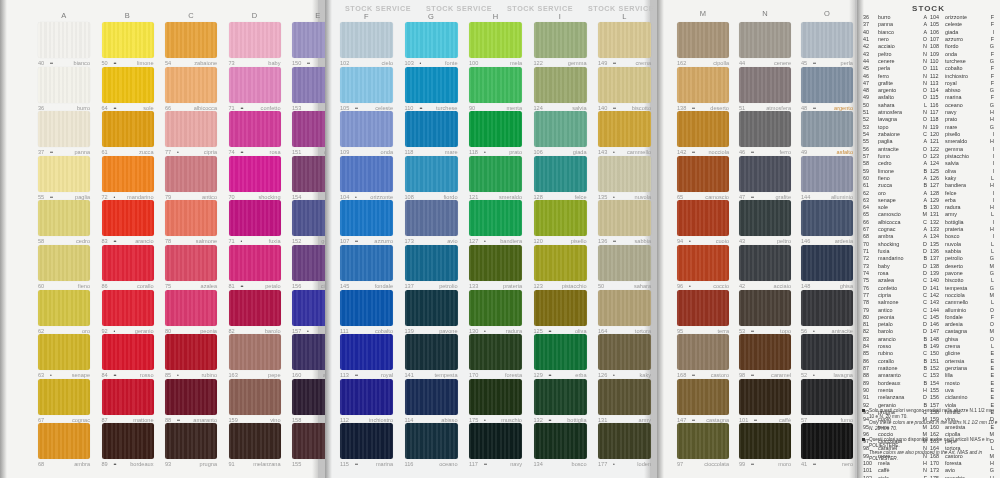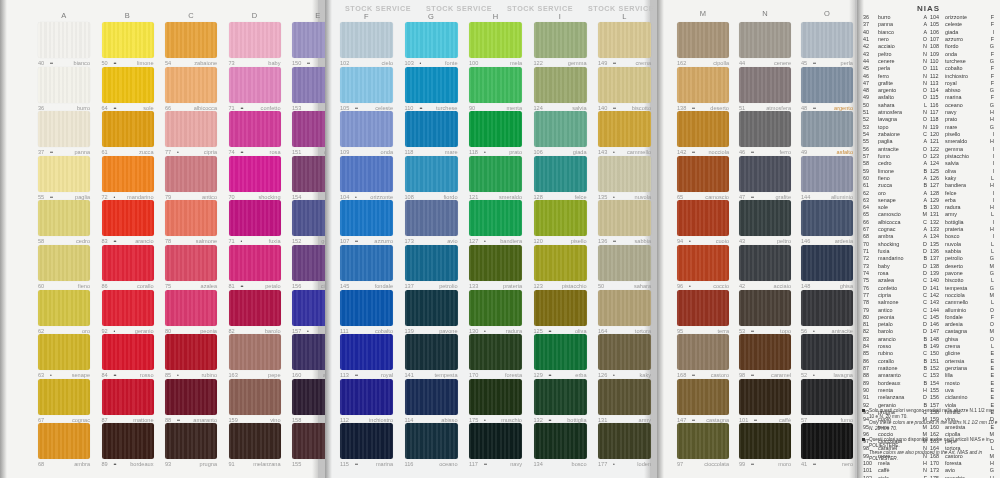--- a/index.html
+++ b/index.html
@@ -1146,7 +1146,7 @@
 
   <div class="panel" id="panel-4">
     <div class="panel-shadow-l"></div>
-    <div id="index-title">NIAS</div>
+    <div id="index-title">STOCK</div>
     <div class="idx-col" id="idx-col-a">
         <div class="idx-row">
           <span class="n">36</span>

